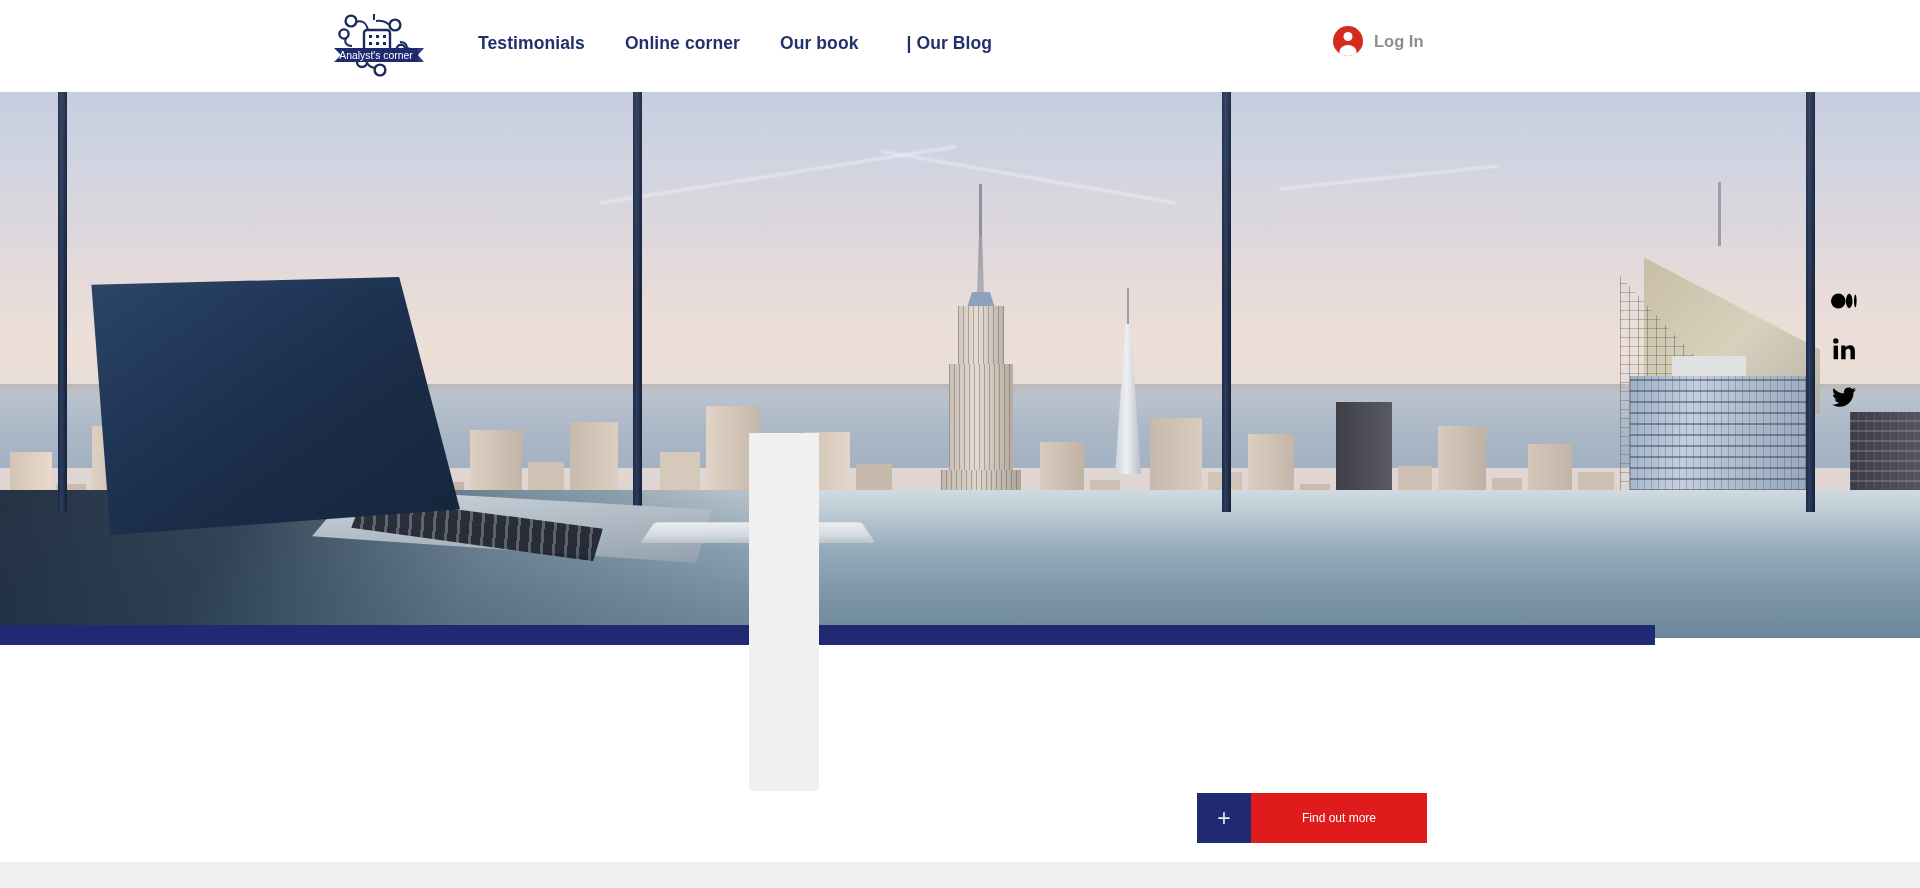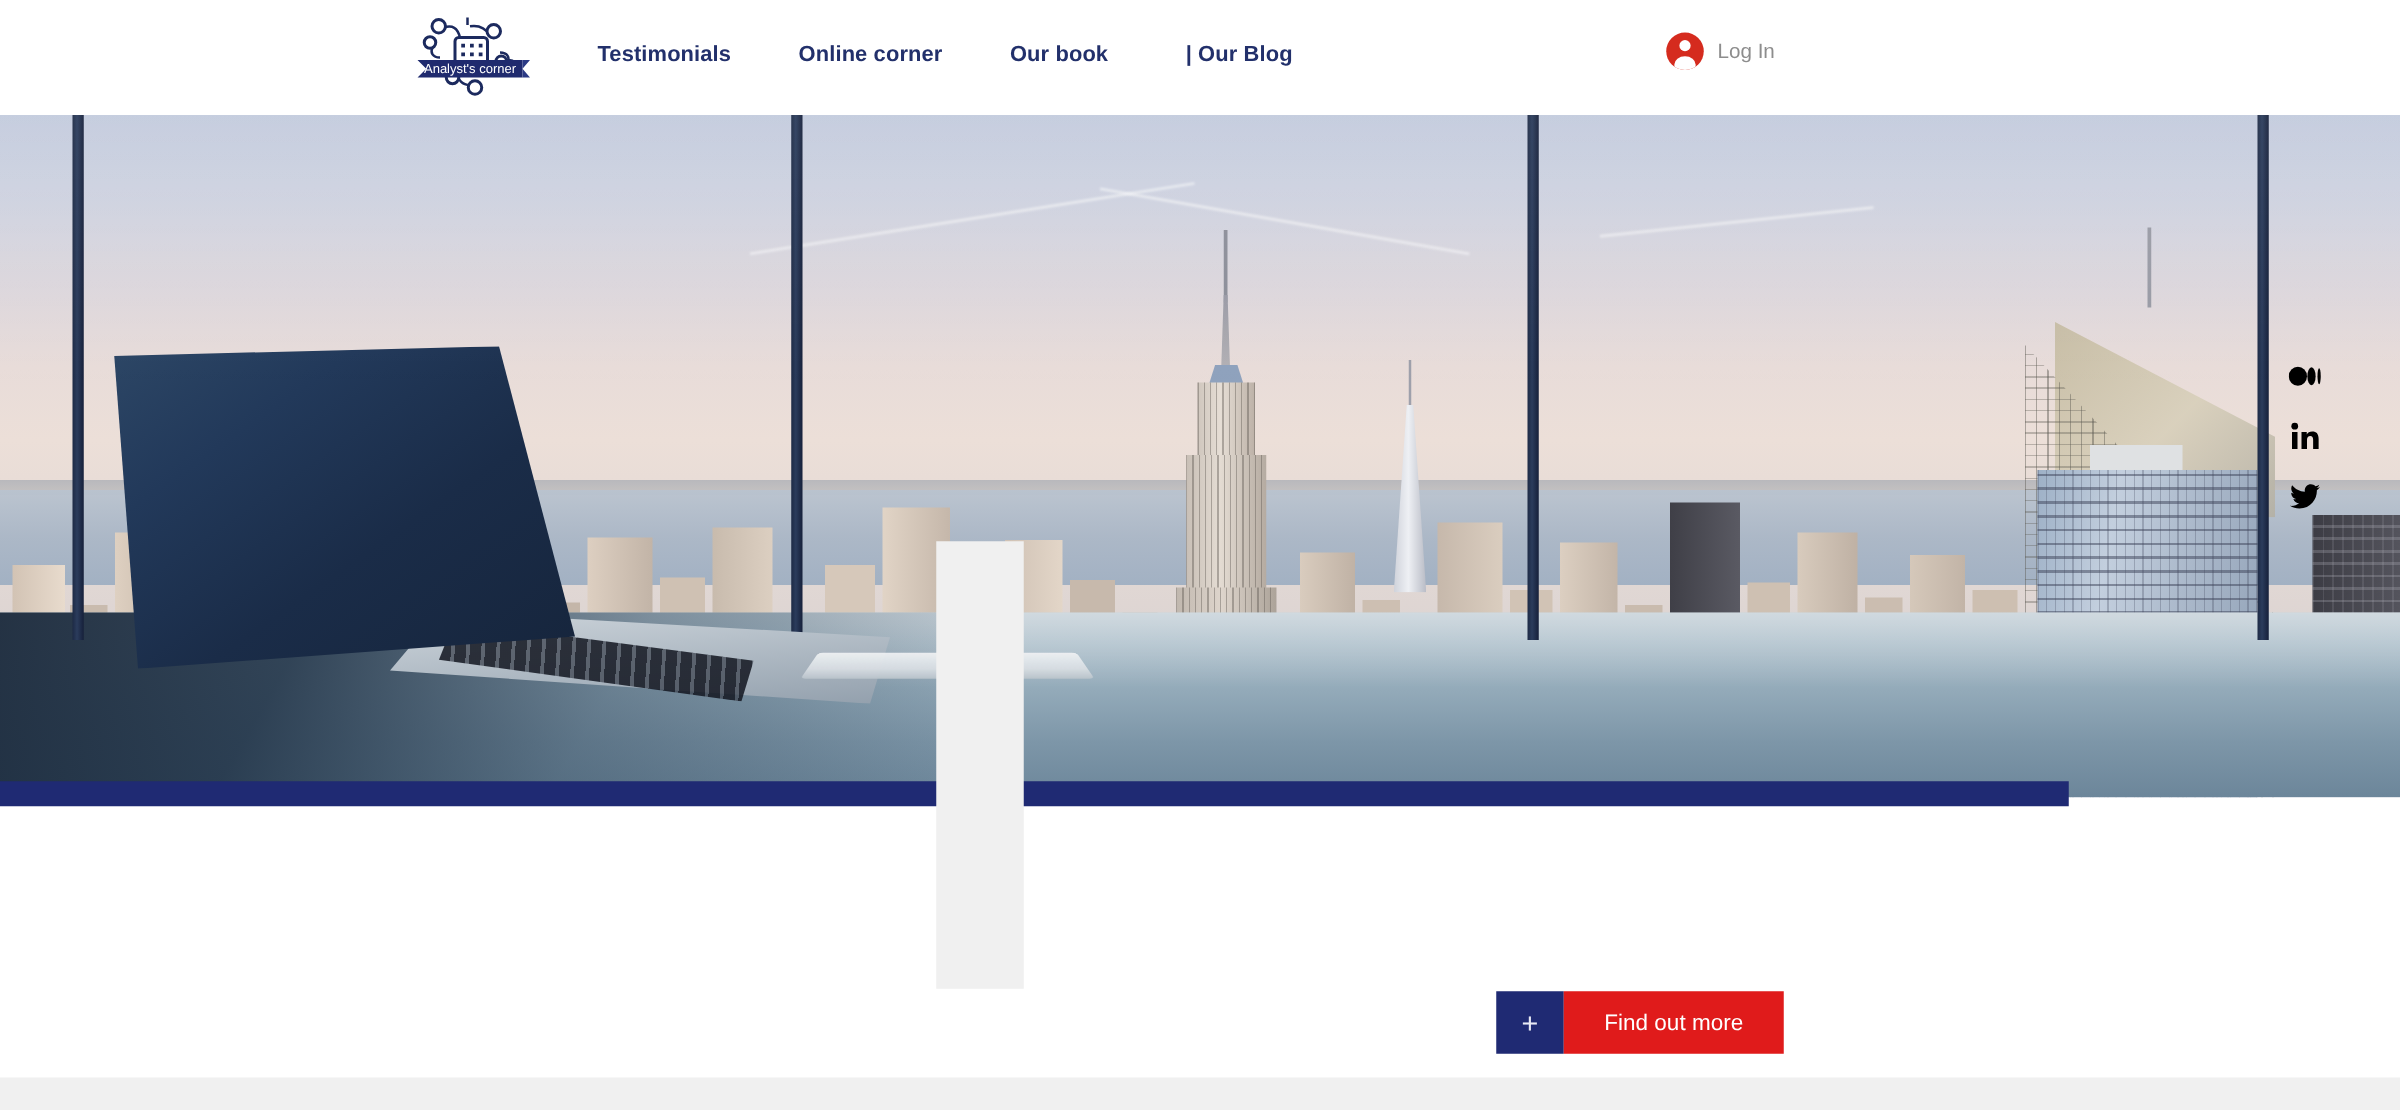--- a/index.html
+++ b/index.html
@@ -55,7 +55,7 @@
     height: 86px;
     display: flex;
     align-items: center;
-    gap: 14px;
+    gap: 0px;
   }
   .nav-item {
     color: #22306b;

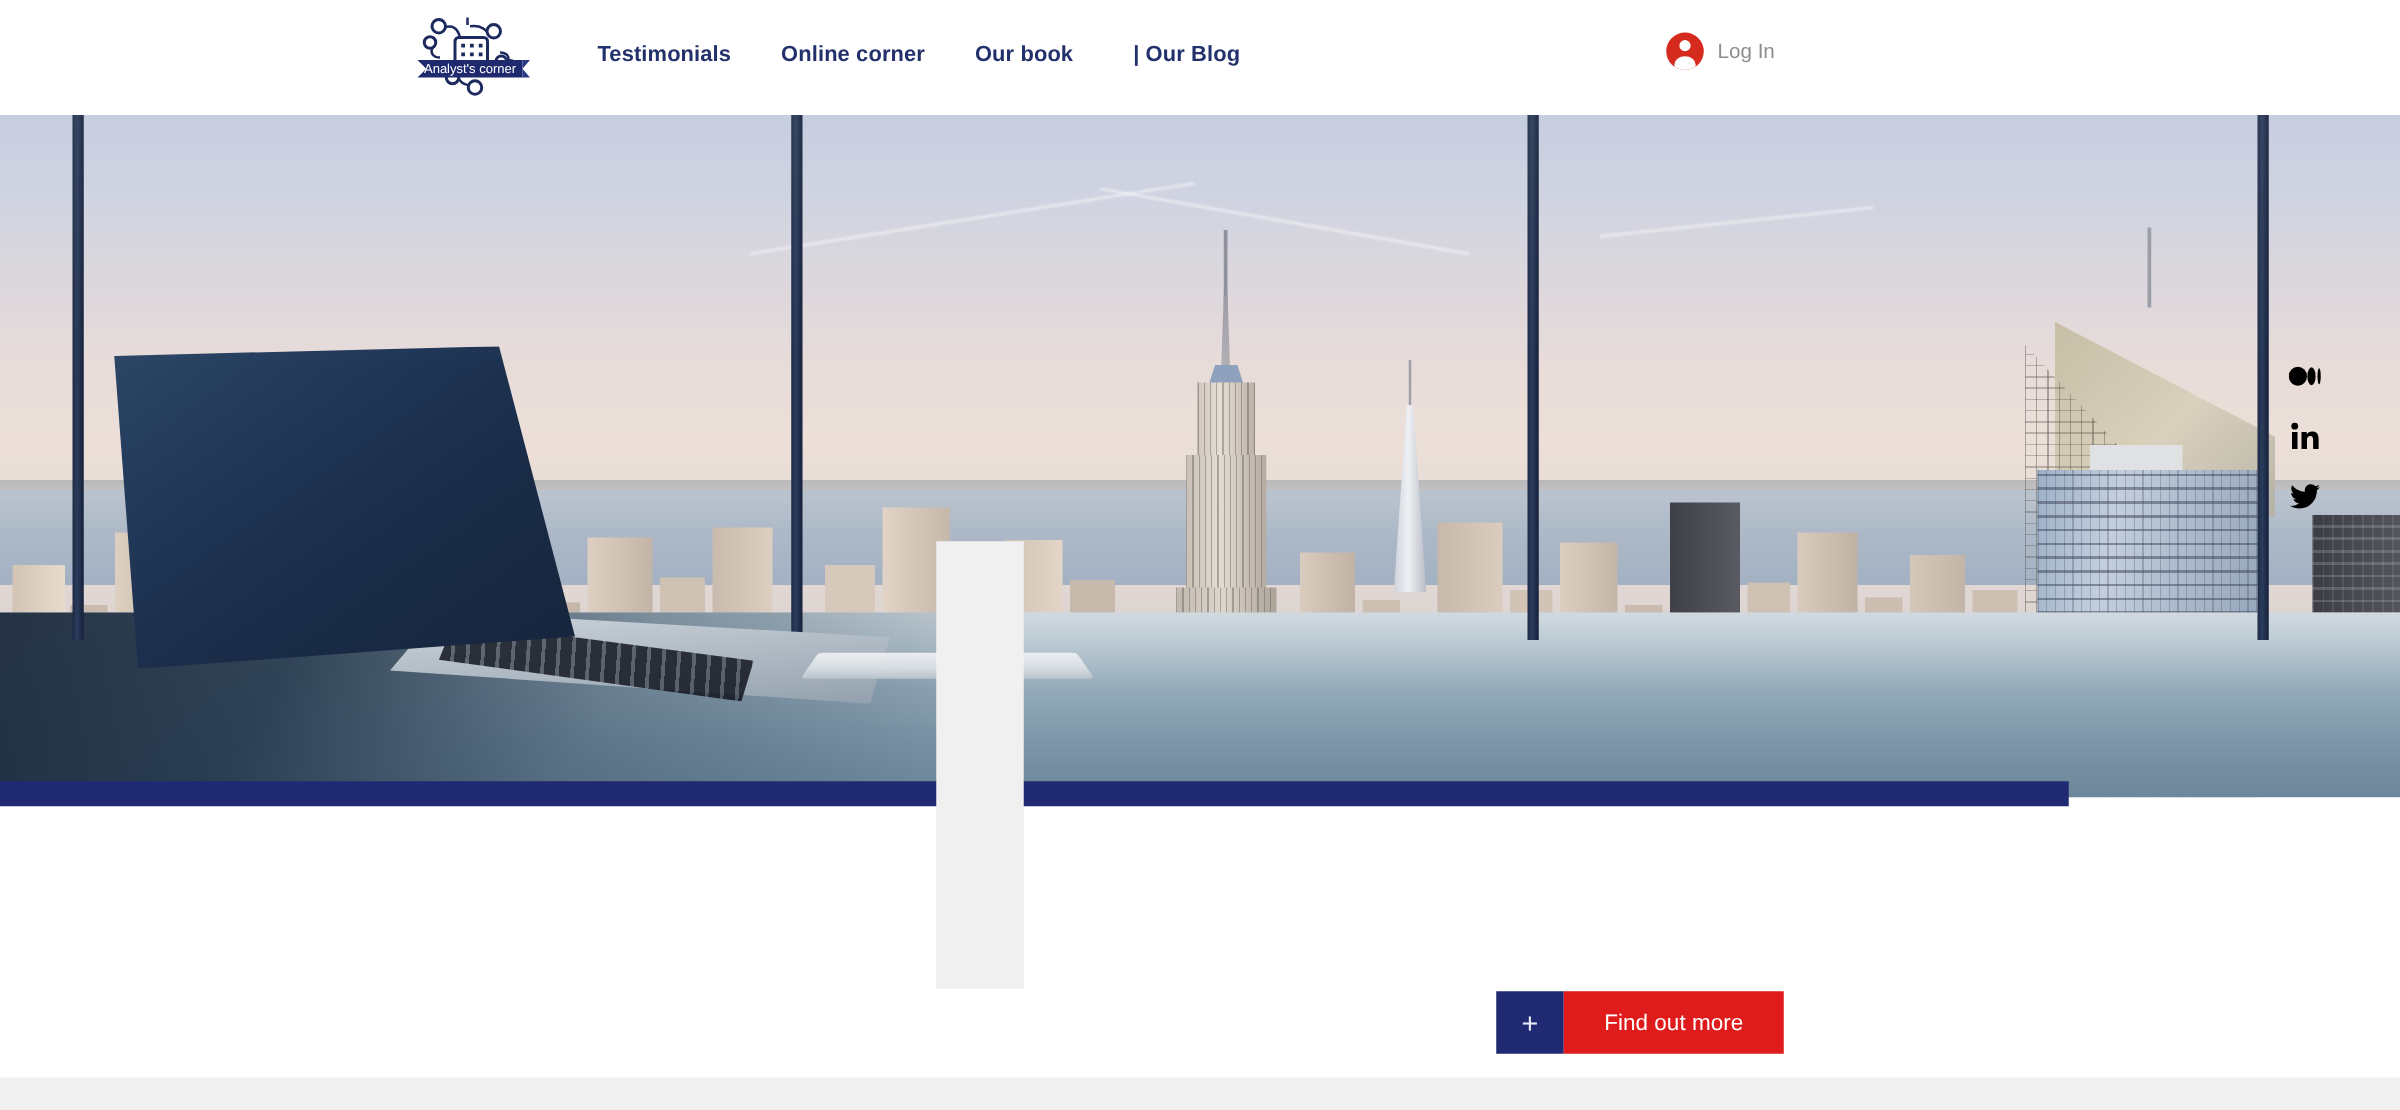--- a/index.html
+++ b/index.html
@@ -110,7 +110,7 @@
   .login-label {
     color: #8d8d8d;
     font-size: 16.5px;
-    font-weight: 400;
+    font-weight: 700;
     white-space: nowrap;
   }
 

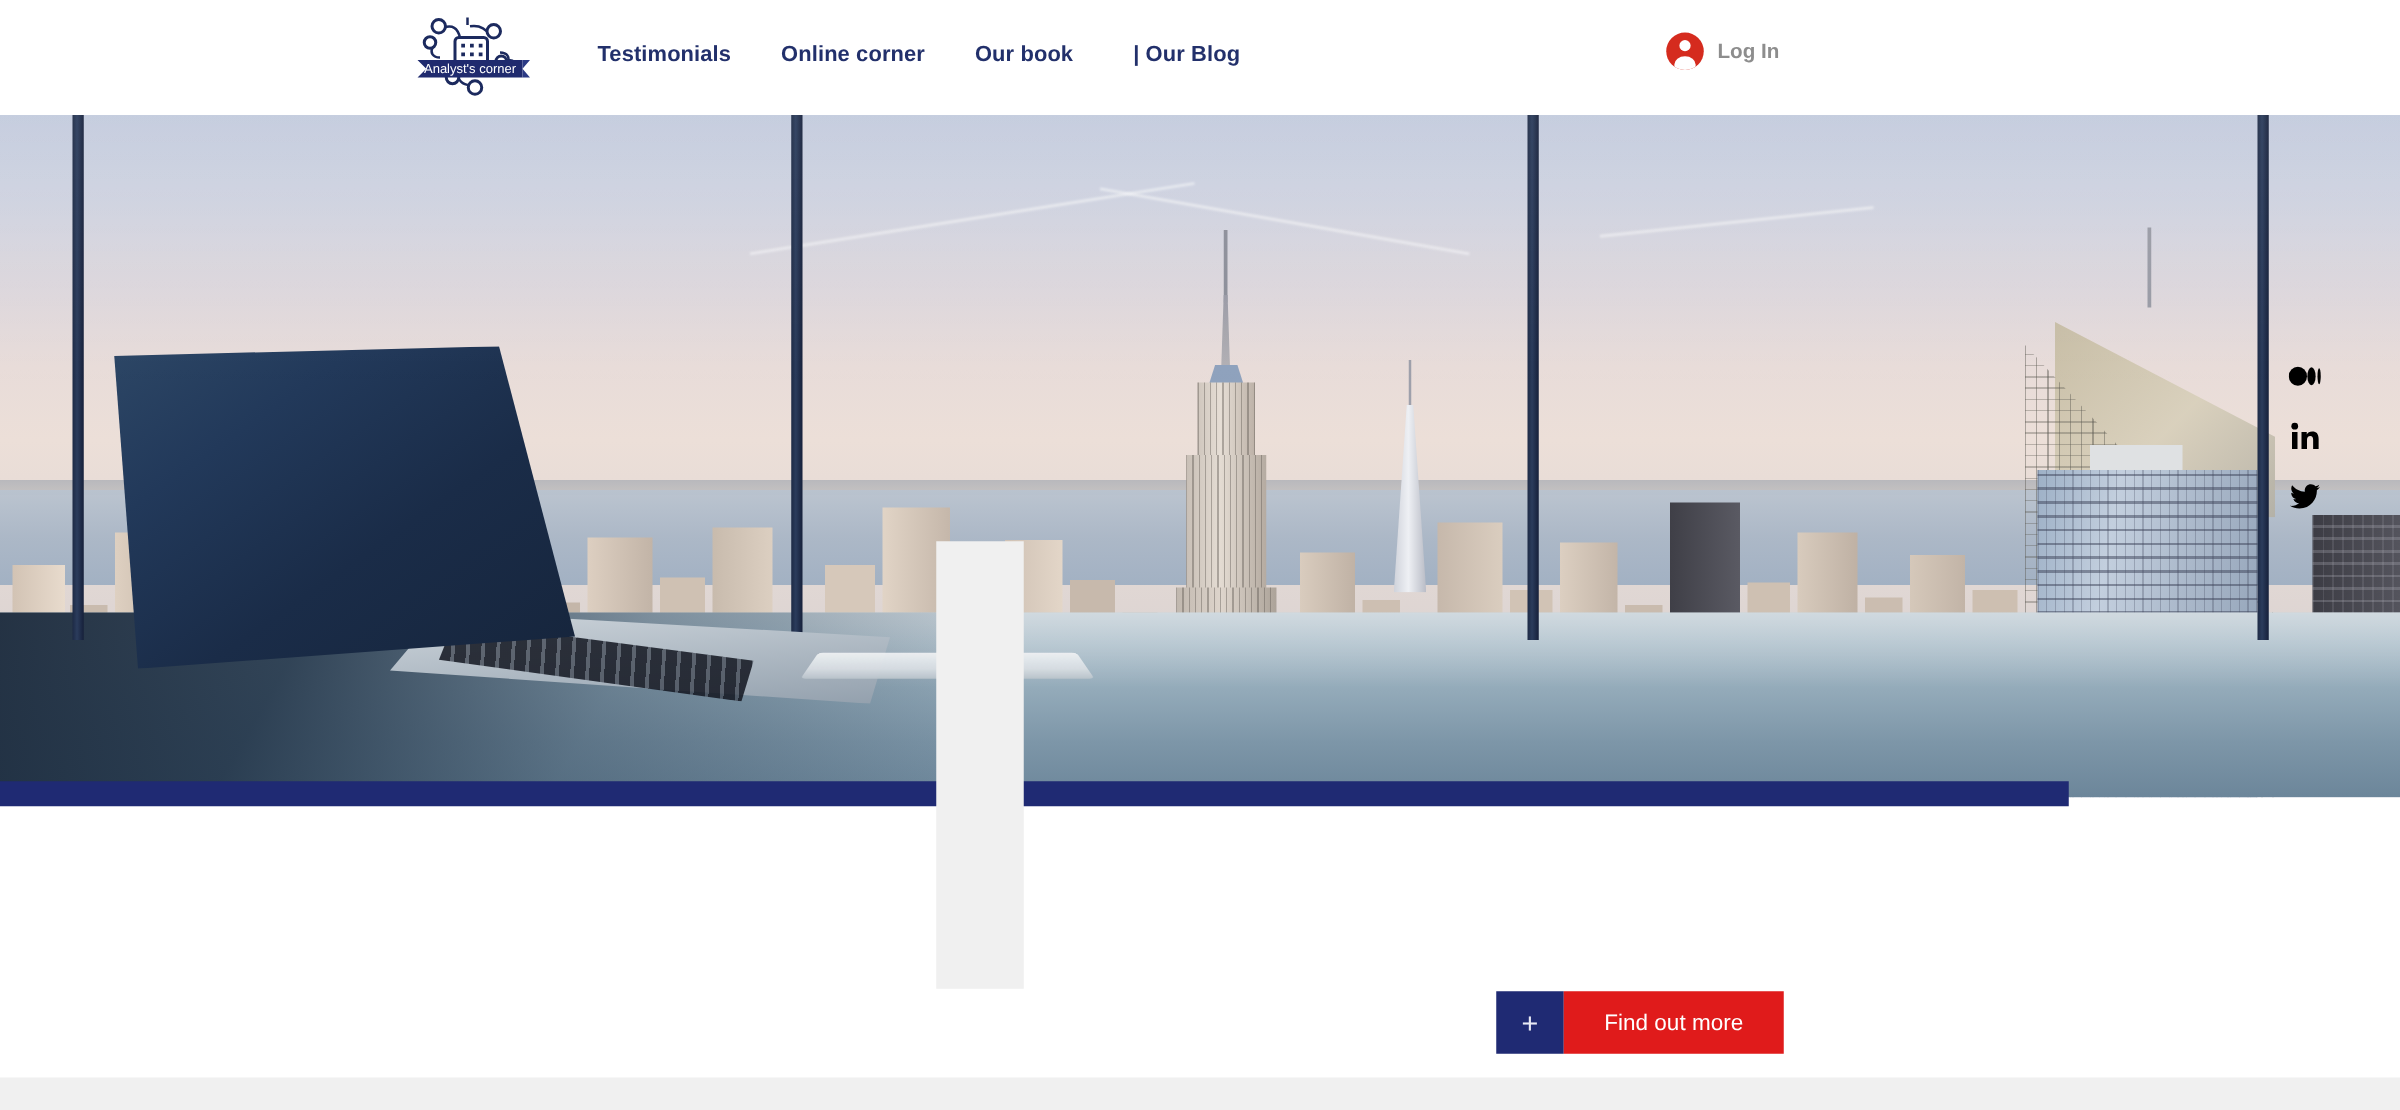--- a/index.html
+++ b/index.html
@@ -457,7 +457,7 @@
     background: #e01b1b;
     color: #ffffff;
     display: flex; align-items: center; justify-content: center;
-    font-size: 18px;
+    font-size: 12px;
     font-weight: 400;
     white-space: nowrap;
   }

